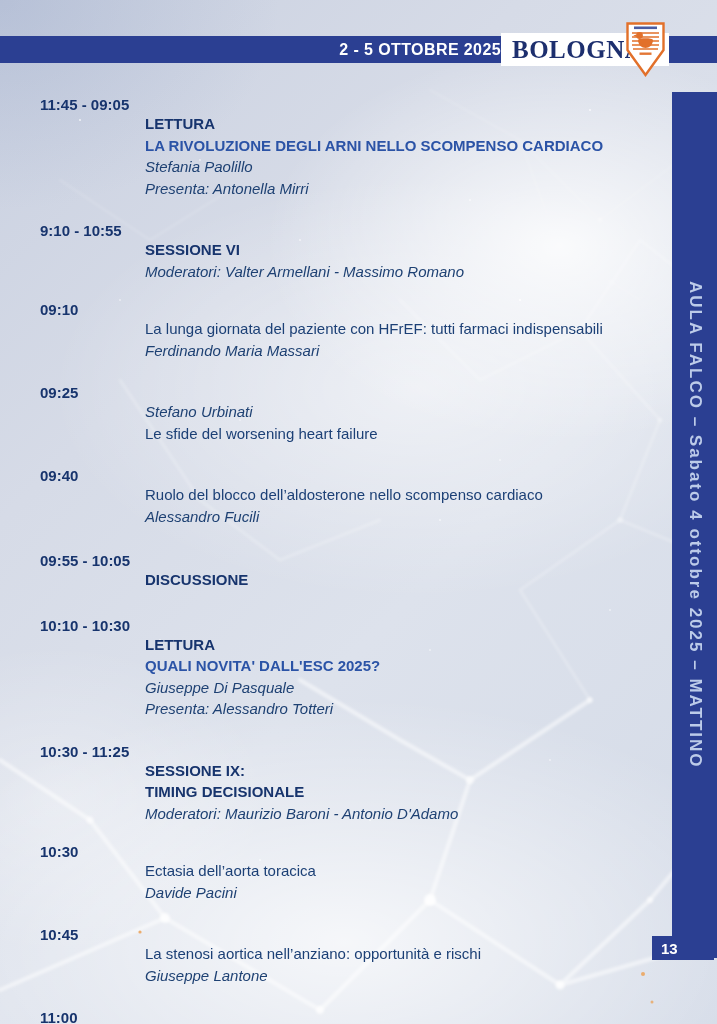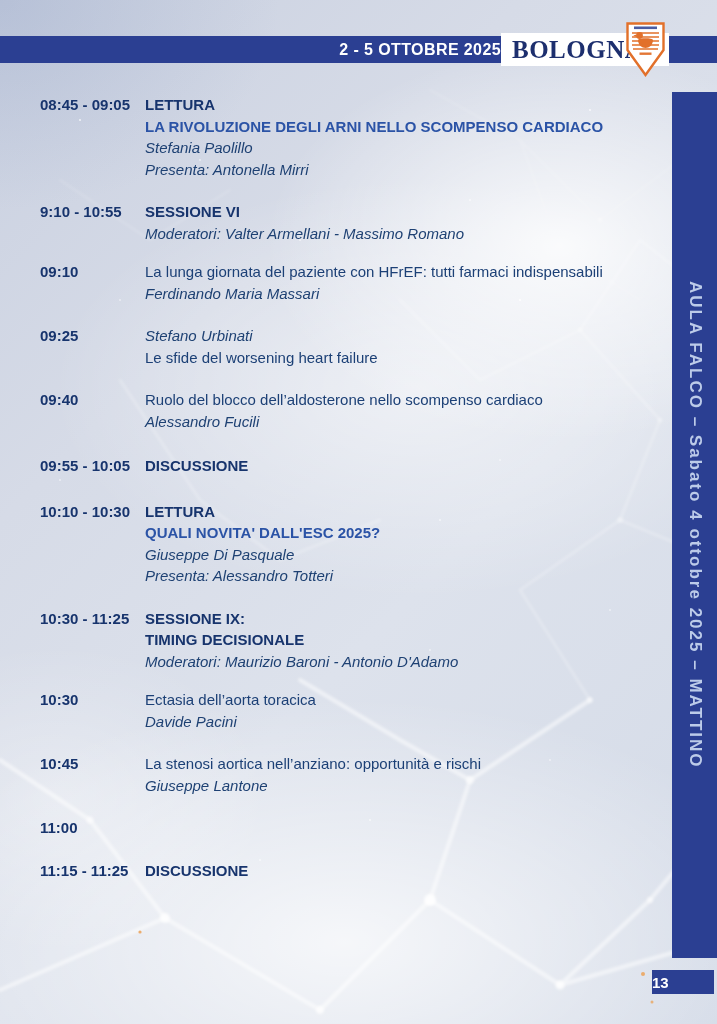--- a/index.html
+++ b/index.html
@@ -158,7 +158,7 @@
 
   <div class="schedule" id="schedule">
     <div class="row">
-      <div class="time">08:45 - 09:05</div>
+      <div class="time">11:45 - 09:05</div>
       <div class="content">
           <div class="line header">LETTURA</div>
           <div class="line title-accent">LA RIVOLUZIONE DEGLI ARNI NELLO SCOMPENSO CARDIACO</div>

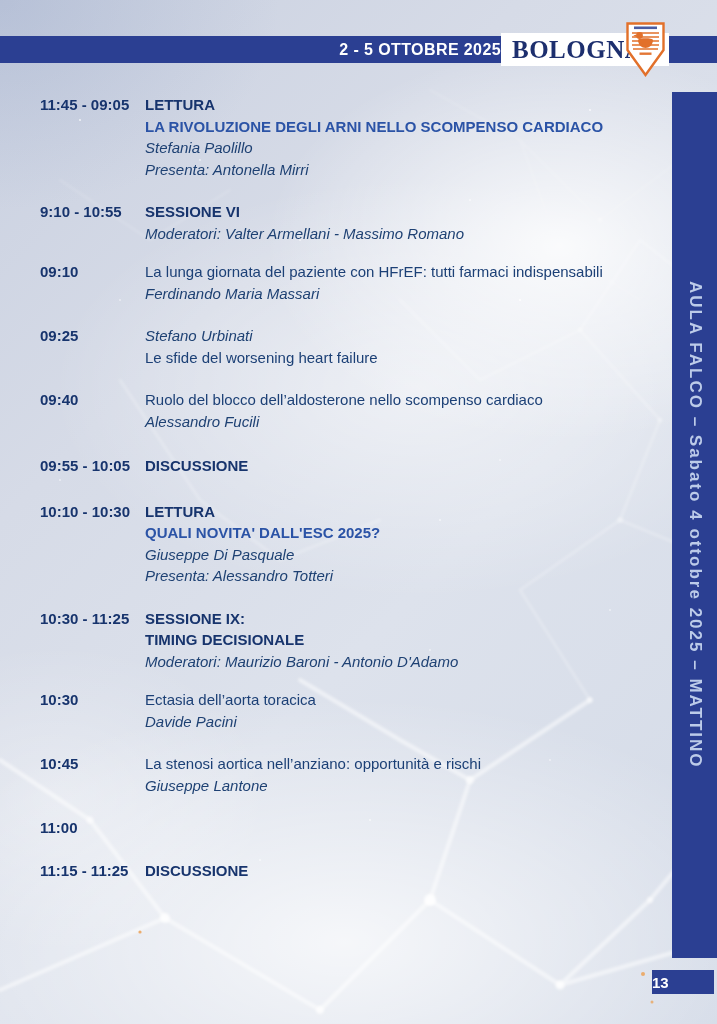--- a/index.html
+++ b/index.html
@@ -41,7 +41,7 @@
   .row:nth-child(6){margin-bottom:24px;}
   .time{width:105px;flex:0 0 105px;font-weight:bold;color:var(--navy-text,#17346d);
         font-size:15px;line-height:21.5px;white-space:nowrap;}
-  .content{flex:1;}
+  .content{flex:1;margin-top:19px;}
   .line{font-size:15px;line-height:21.5px;}
   .line.header{font-weight:bold;color:var(--navy-text,#17346d);}
   .line.title-accent{font-weight:bold;color:var(--accent-title,#2b53a6);}

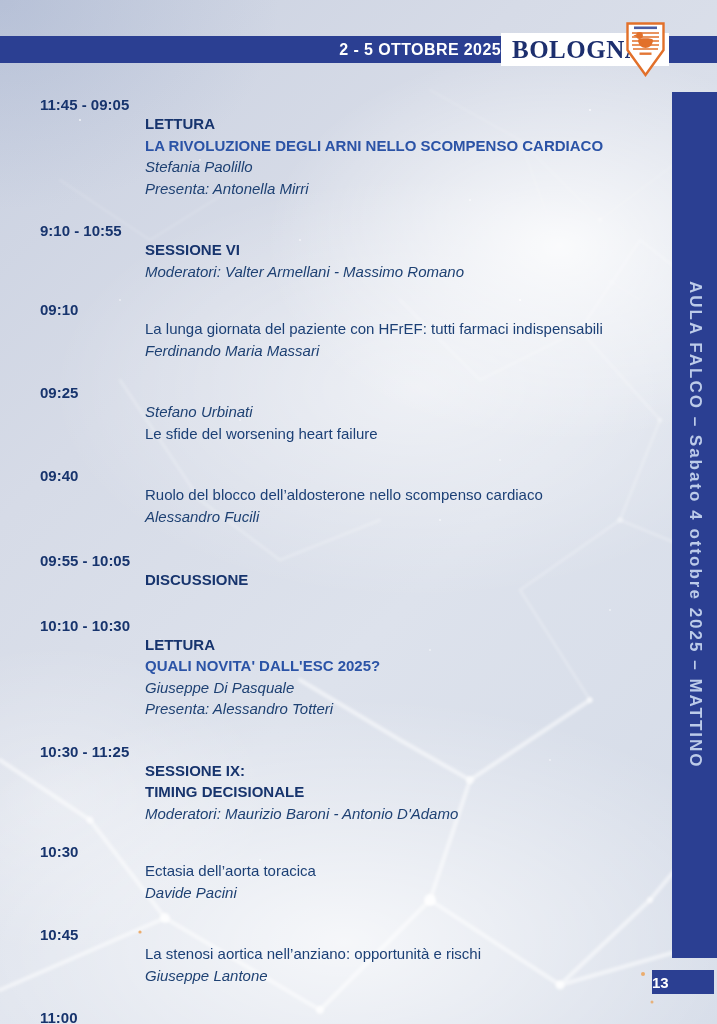--- a/index.html
+++ b/index.html
@@ -31,8 +31,8 @@
     writing-mode:vertical-rl;color:var(--sidebar-text,#bccbe9);font-weight:bold;font-size:17px;
     letter-spacing:2px;white-space:nowrap;}
   
-  .pagebadge{position:absolute;left:652px;top:970px;width:62px;height:24px;background:var(--bar-blue,#2b3f92);
-    color:#fff;font-weight:bold;font-size:15px;display:flex;align-items:center;}
+  .pagebadge{position:absolute;left:652px;top:936px;width:62px;height:24px;background:var(--bar-blue,#2b3f92);
+    color:#fff;font-weight:bold;font-size:15px;display:flex;align-items:center;padding-left:9px;}
   
   .schedule{position:absolute;left:40px;top:94px;width:616px;}
   .row{display:flex;margin-bottom:21px;}

